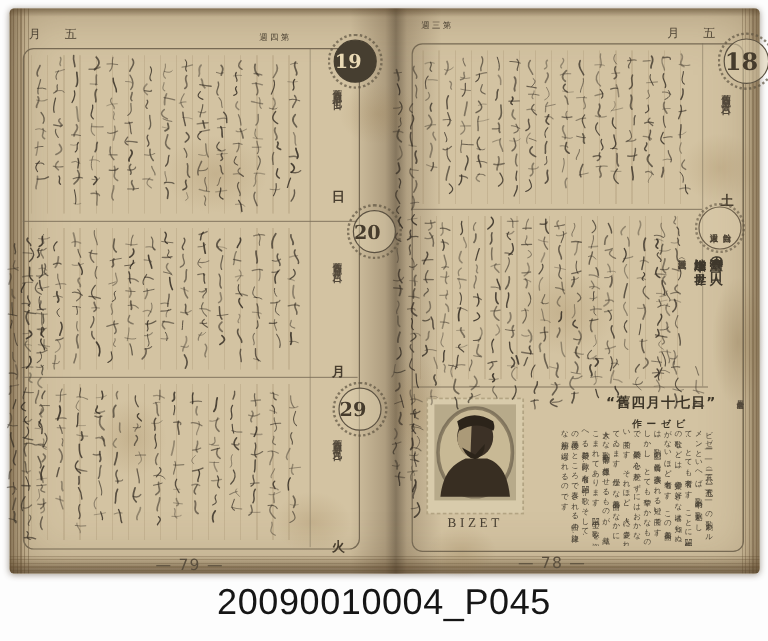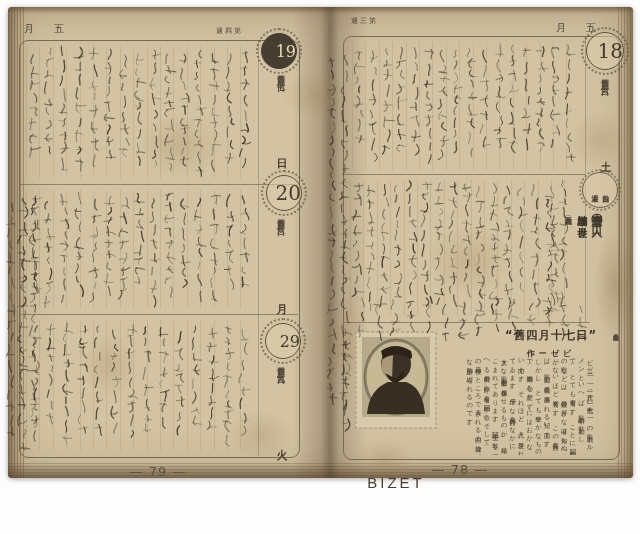--- a/index.html
+++ b/index.html
@@ -30,9 +30,9 @@
   .vtext{position:absolute;writing-mode:vertical-rl;text-orientation:upright;color:#52483a;}
   .odate{font-size:8px;letter-spacing:2px;font-weight:600;}
   .wday{font-size:11px;font-weight:600;color:#473d2e;}
-  .badge{position:absolute;border-radius:50%;display:flex;align-items:center;justify-content:flex-end;
-         font-family:"DejaVu Serif",serif;font-weight:normal;color:#463c2d;
-         border:1.5px solid #5c5242;background:rgba(219,204,171,.55);}
+  .badge{position:absolute;border-radius:50%;display:flex;align-items:center;justify-content:flex-start;
+         font-family:"DejaVu Serif",serif;font-weight:bold;color:#463c2d;
+         border:1.5px solid #5c5242;background:rgba(219,204,171,.55);margin-left:17px;}
   .badge::before{content:'';position:absolute;inset:-6px;border-radius:50%;border:2px dotted rgba(95,84,66,.7);}
   .badge.filled{background:#463e30;color:#e9d9b4;border-color:#463e30;}
   .hdr{position:absolute;color:#4c4233;}

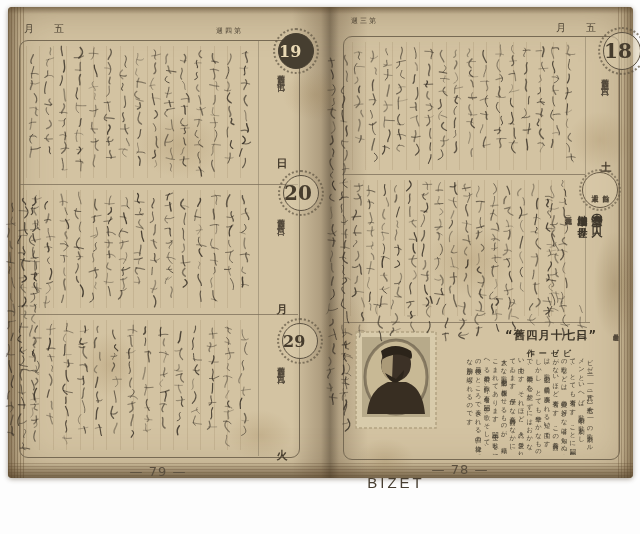--- a/index.html
+++ b/index.html
@@ -93,7 +93,7 @@
     <div class="vtext odate" style="left:274px;top:68px;height:84px;">舊四月十七日</div>
     <div class="vtext wday" style="left:273px;top:150px;">日</div>
 
-    <div class="badge" style="left:266px;top:175px;width:34px;height:34px;font-size:20px;">
+    <div class="badge" style="left:277px;top:175px;width:34px;height:34px;font-size:16px;">
         <span>20</span>
       </div>
     <div class="vtext odate" style="left:274px;top:212px;height:84px;">舊四月十八日</div>

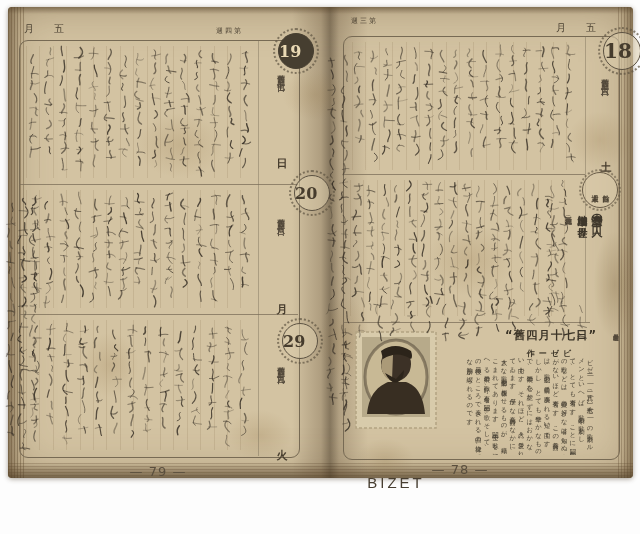--- a/index.html
+++ b/index.html
@@ -48,8 +48,8 @@
          align-items:center;justify-content:center;background:rgba(219,204,171,.5);}
   .stamp::before{content:'';position:absolute;inset:-4px;border-radius:50%;border:2px dotted rgba(95,84,66,.6);}
   .stamp .vtext{position:static;font-size:7px;font-weight:700;color:#4c4233;letter-spacing:1px;}
-  .bizet-cap{position:absolute;text-align:center;font-family:Liberation Sans, sans-serif;
-             font-size:15px;letter-spacing:3px;color:#473e31;margin-top:44px;}
+  .bizet-cap{position:absolute;text-align:center;font-family:Liberation Serif, serif;
+             font-size:11px;letter-spacing:3px;color:#473e31;}
 </style>
 </head>
 <body>

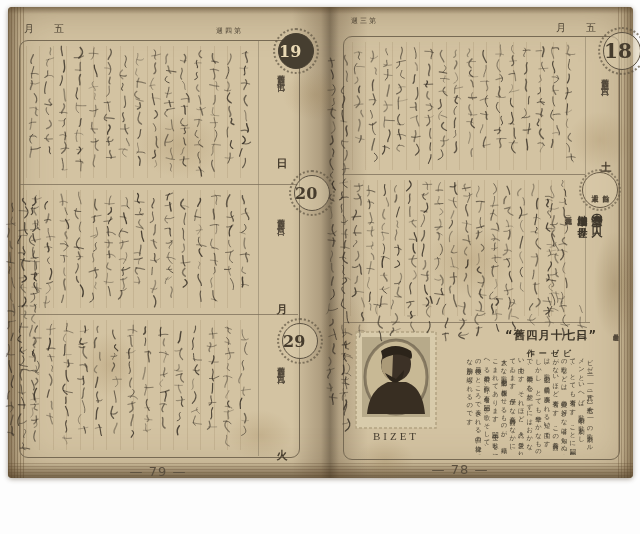--- a/index.html
+++ b/index.html
@@ -1436,6 +1436,7 @@
       <path d="M342.6 424.0 q 6.9 -0.8 6.1 -2.3" stroke="rgba(52,45,36,0.47)" stroke-width="0.89" fill="none" stroke-linecap="round"></path>
     </svg>
 
+  <div class="caption">20090010004_P045</div>
 </div>
 
 </body></html>

